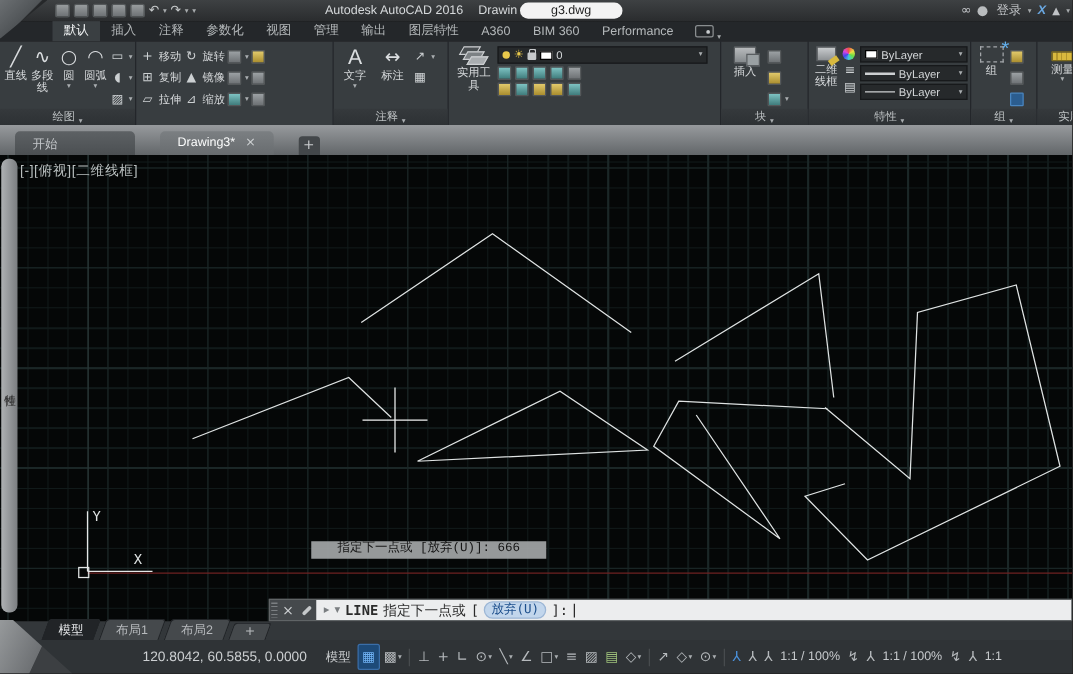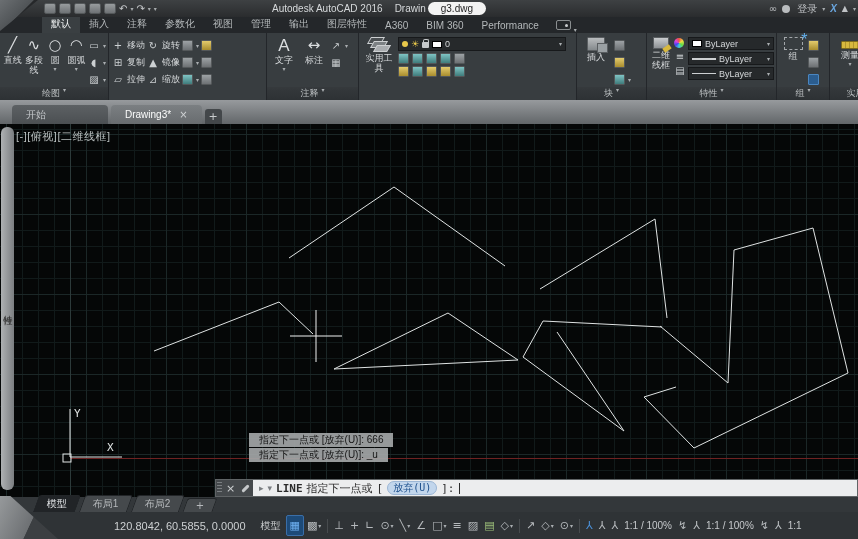--- a/index.html
+++ b/index.html
@@ -19,7 +19,7 @@
 .qglyph{color:#c6c9cb;font-size:10px;line-height:11px}
 .qcrt{font-size:6px;color:#a7abad}
 .title-center{position:absolute;left:180px;right:280px;top:0;height:17px;display:flex;align-items:center;justify-content:center;gap:2px;white-space:nowrap;color:#d6d9db}
-.doc-chip{background:#f3f3f3;color:#1d1d1d;border-radius:8px;padding:1px 13px;line-height:11px}
+.doc-chip{background:#f3f3f3;color:#1d1d1d;border-radius:8px;padding:1px 25px;line-height:11px}
 .infocenter{position:absolute;right:2px;top:1px;height:15px;display:flex;align-items:center;gap:5px}
 .search{width:168px;height:13px;background:#3a3d3f;border:1px solid #1e2022;color:#cfd2d4;font-size:9px;padding:0 4px;font-style:italic}
 .search::placeholder{color:#8f9396;font-style:italic}

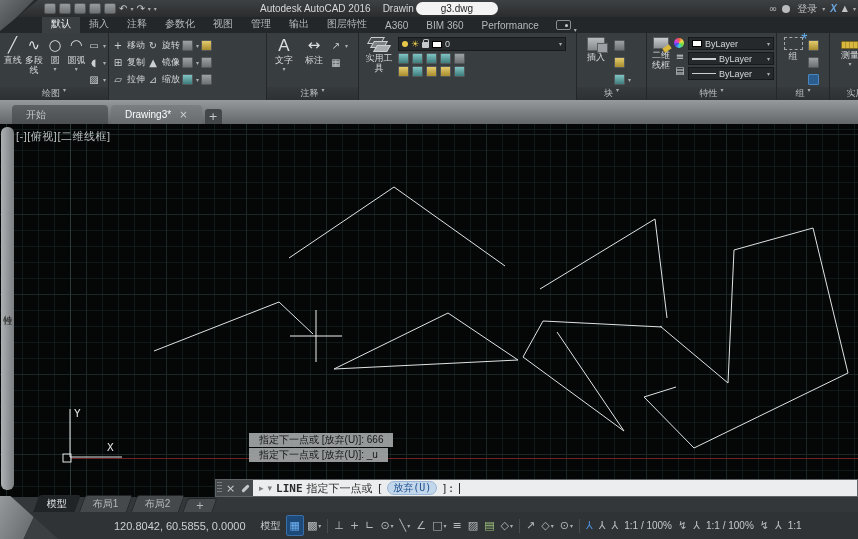--- a/index.html
+++ b/index.html
@@ -38,7 +38,7 @@
 .ribbon{position:absolute;top:33px;left:0;right:0;height:67px;background:#383d40;display:flex;z-index:38;overflow:hidden}
 .panel{height:67px;border-right:1px solid #23262a;display:flex;flex-direction:column;flex:none}
 .pc{flex:1;display:flex;padding:2px 2px 0 3px;gap:2px}
-.pf{height:13px;display:flex;align-items:flex-start;justify-content:center;gap:3px;font-size:9px;color:#bcc0c2;background:linear-gradient(#35393c,#2d3134)}
+.pf{height:13px;display:flex;align-items:flex-end;justify-content:center;gap:3px;font-size:9px;color:#bcc0c2;background:linear-gradient(#35393c,#2d3134)}
 .bigbtn{width:28px;display:flex;flex-direction:column;align-items:center;padding-top:2px;gap:1px}
 .bico{height:17px;font-size:15px;line-height:17px;color:#dbdee0}
 .blbl{font-size:9px;line-height:10px;color:#d6d9db;text-align:center;word-break:break-all}

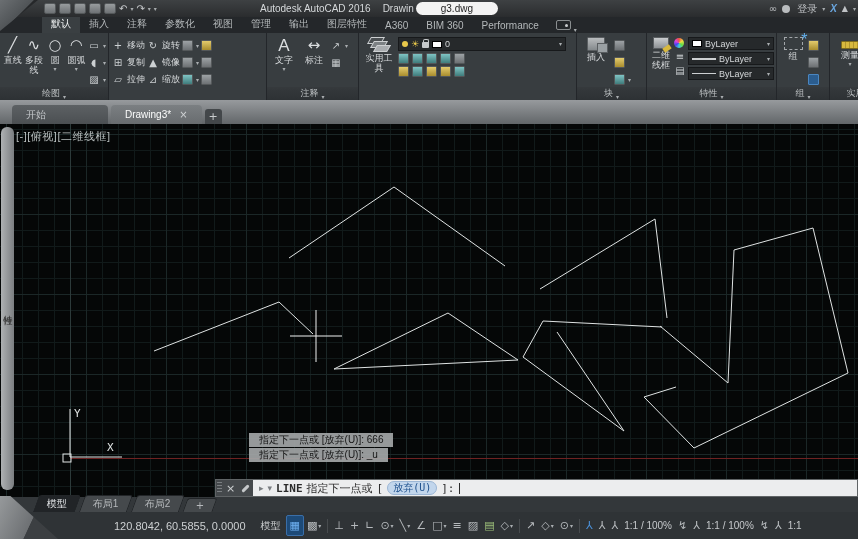--- a/index.html
+++ b/index.html
@@ -76,7 +76,7 @@
 
 
 .ftbar{position:absolute;top:100px;left:0;right:0;height:24px;background:linear-gradient(#979a9d,#626669);display:flex;align-items:flex-end;padding-left:12px;z-index:30}
-.ftab{height:19px;display:flex;align-items:center;gap:8px;padding:0 14px;font-size:10px;border-radius:4px 4px 0 0;margin-right:3px}
+.ftab{height:19px;display:flex;align-items:center;gap:8px;padding:0 14px;font-size:10px;border-radius:4px 4px 0 0;margin-right:20px}
 .ftab.start{background:linear-gradient(#5d6164,#4b4f52);color:#c3c6c9;width:96px}
 .ftab.active{background:linear-gradient(#7b7f82,#686c6f);color:#fbfcfc}
 .ftclose{color:#cfd2d4;font-size:10px}

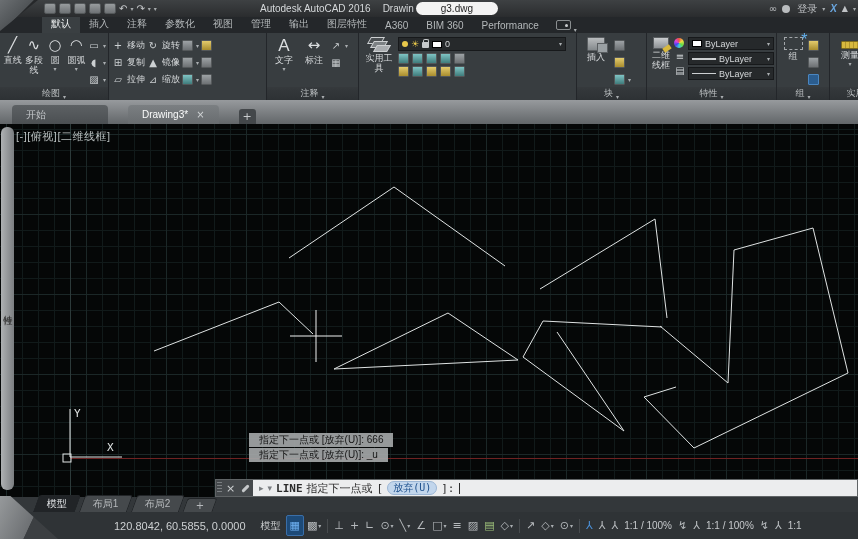--- a/index.html
+++ b/index.html
@@ -95,7 +95,7 @@
 .vplabel{position:absolute;left:16px;top:5px;font-size:11px;color:#b9bfbf;letter-spacing:.5px}
 #geom{position:absolute;left:0;top:0;width:858px;height:373px}
 .chip{position:absolute;height:14px;line-height:14px;background:rgba(163,166,167,.92);color:#161616;
- font-family:Liberation Sans, sans-serif;font-size:10px;padding:0 10px;white-space:nowrap}
+ font-family:Liberation Mono, monospace;font-size:10px;padding:0 21px;white-space:nowrap}
 
 
 .propbar{position:absolute;left:1px;top:127px;width:13px;height:363px;z-index:20;border-radius:6px;

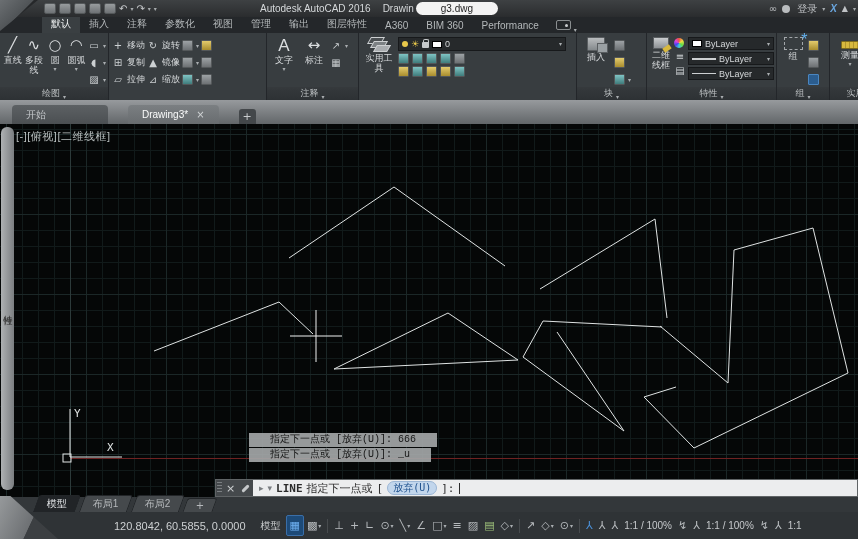--- a/index.html
+++ b/index.html
@@ -485,7 +485,6 @@
       </svg>
     <div class="vplabel">[-][俯视][二维线框]</div>
     <div class="chip" style="left:249px;top:309px">指定下一点或 [放弃(U)]: 666</div>
-    <div class="chip" style="left:249px;top:324px">指定下一点或 [放弃(U)]: _u</div>
   </div>
 
   <div class="propbar">

